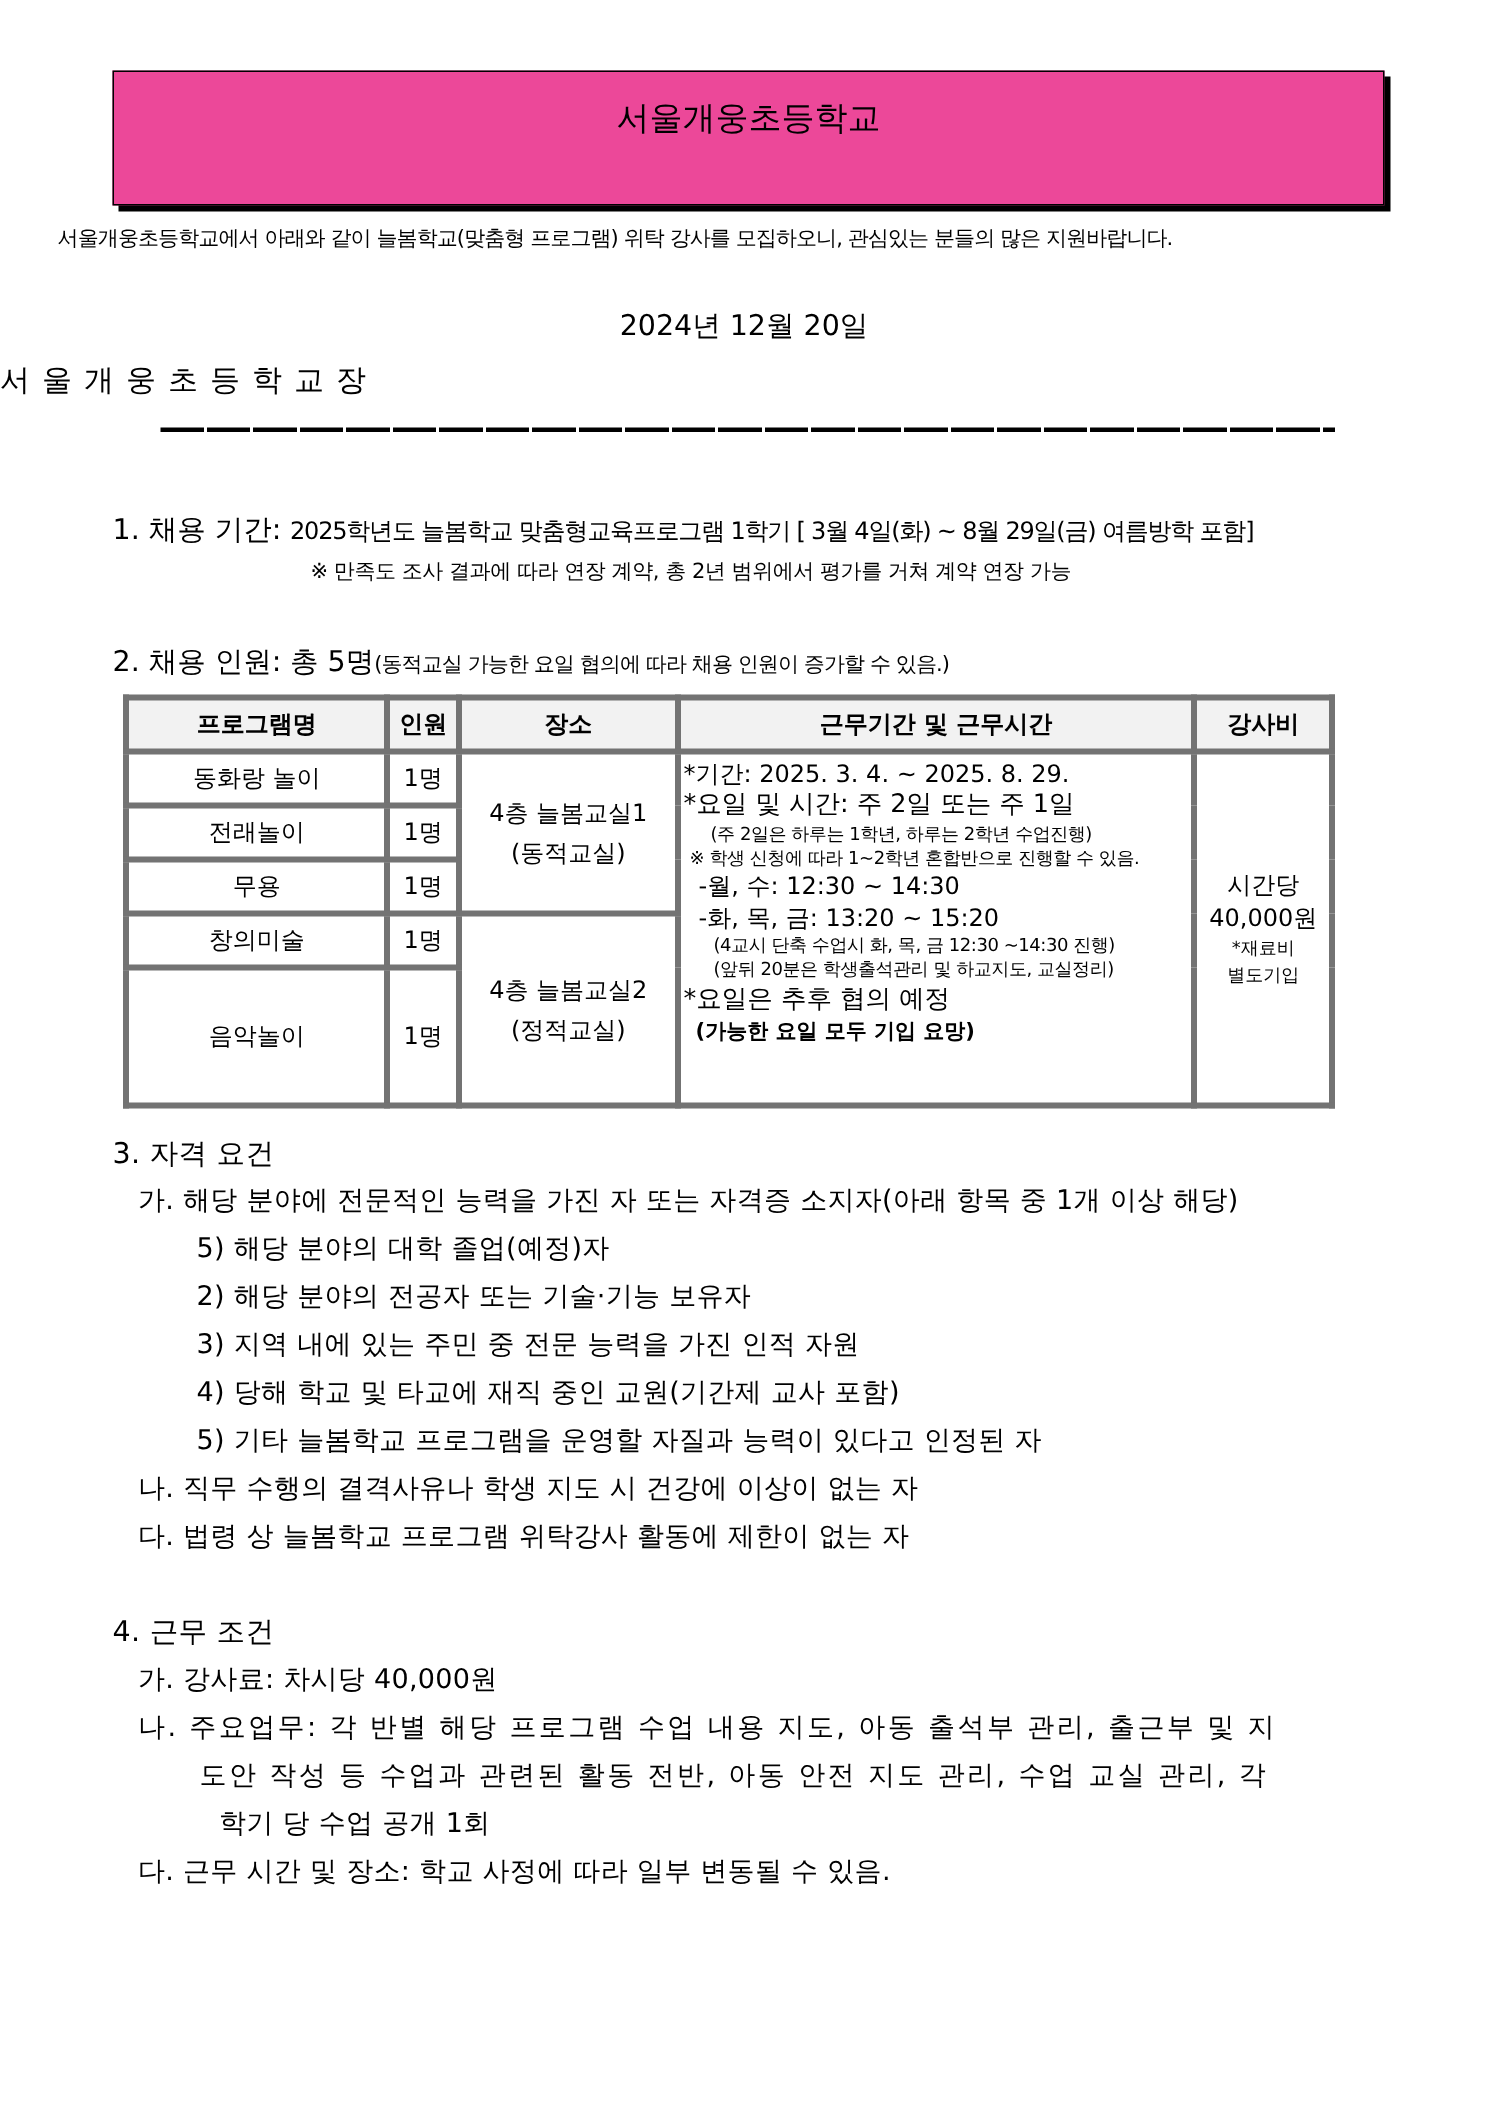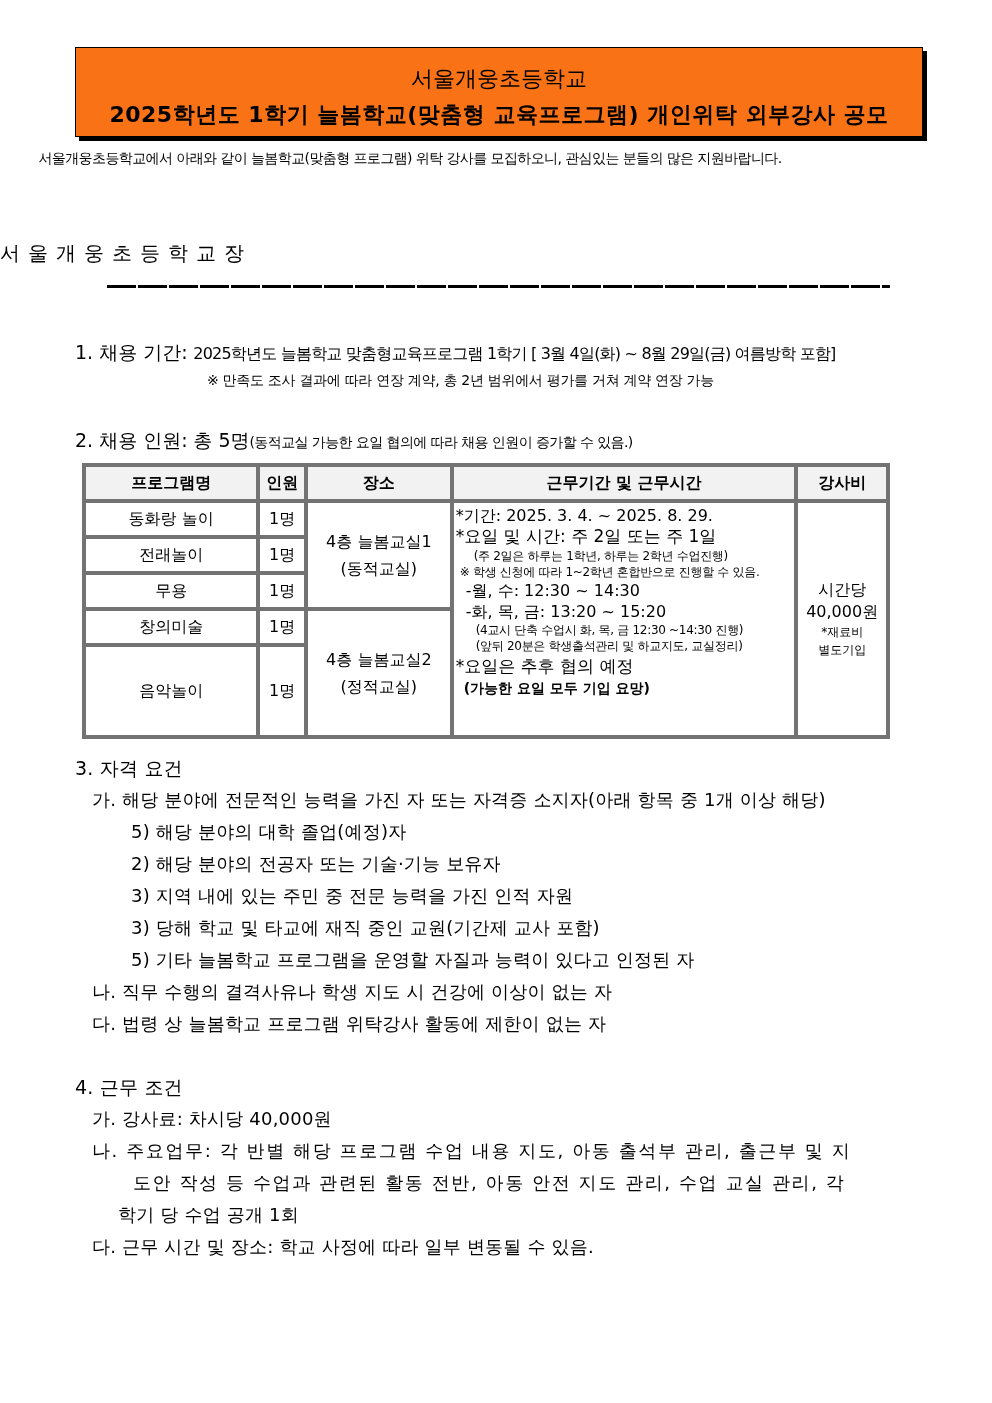--- a/index.html
+++ b/index.html
@@ -12,7 +12,7 @@
   
   .title-box {
     position: absolute; left: 75px; top: 47px; width: 846px; height: 88px;
-    background: #f97316; border: 1px solid #000;
+    background: #ec4899; border: 1px solid #000;
     box-shadow: 4px 4px 0 0 #000;
     text-align: center;
   }

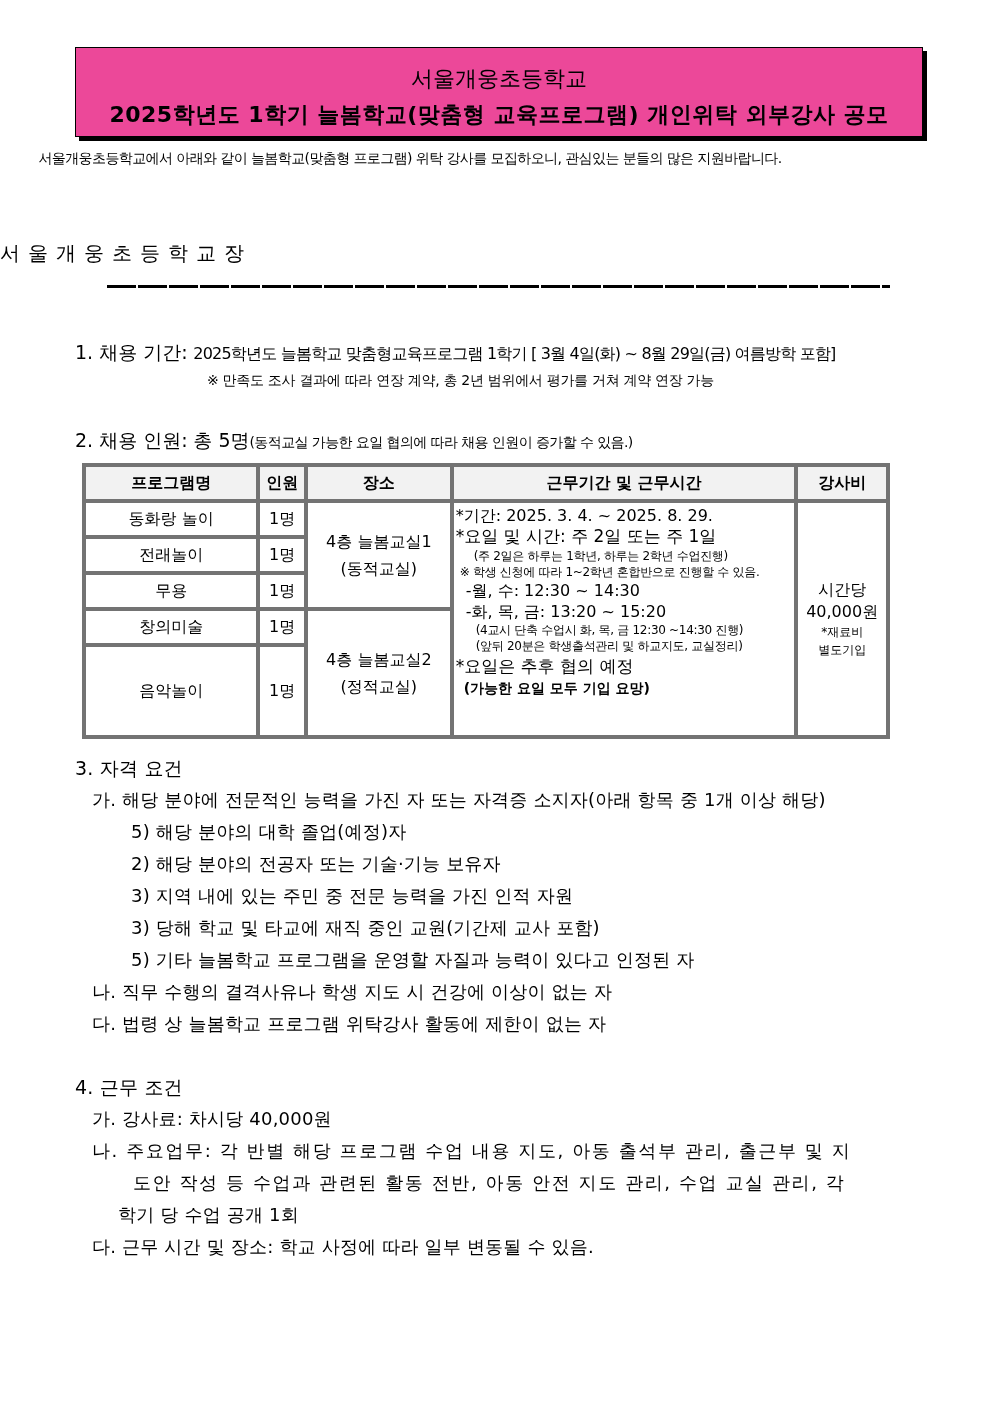--- a/index.html
+++ b/index.html
@@ -63,7 +63,6 @@
 
   <div class="title-box">
     <div class="title-line1">서울개웅초등학교</div>
-    <div class="title-line2">2025학년도 1학기 늘봄학교(맞춤형 교육프로그램) 개인위탁 외부강사 공모</div>
   </div>
 
   <div class="intro">서울개웅초등학교에서 아래와 같이 늘봄학교(맞춤형 프로그램) 위탁 강사를 모집하오니, 관심있는 분들의 많은 지원바랍니다.</div>

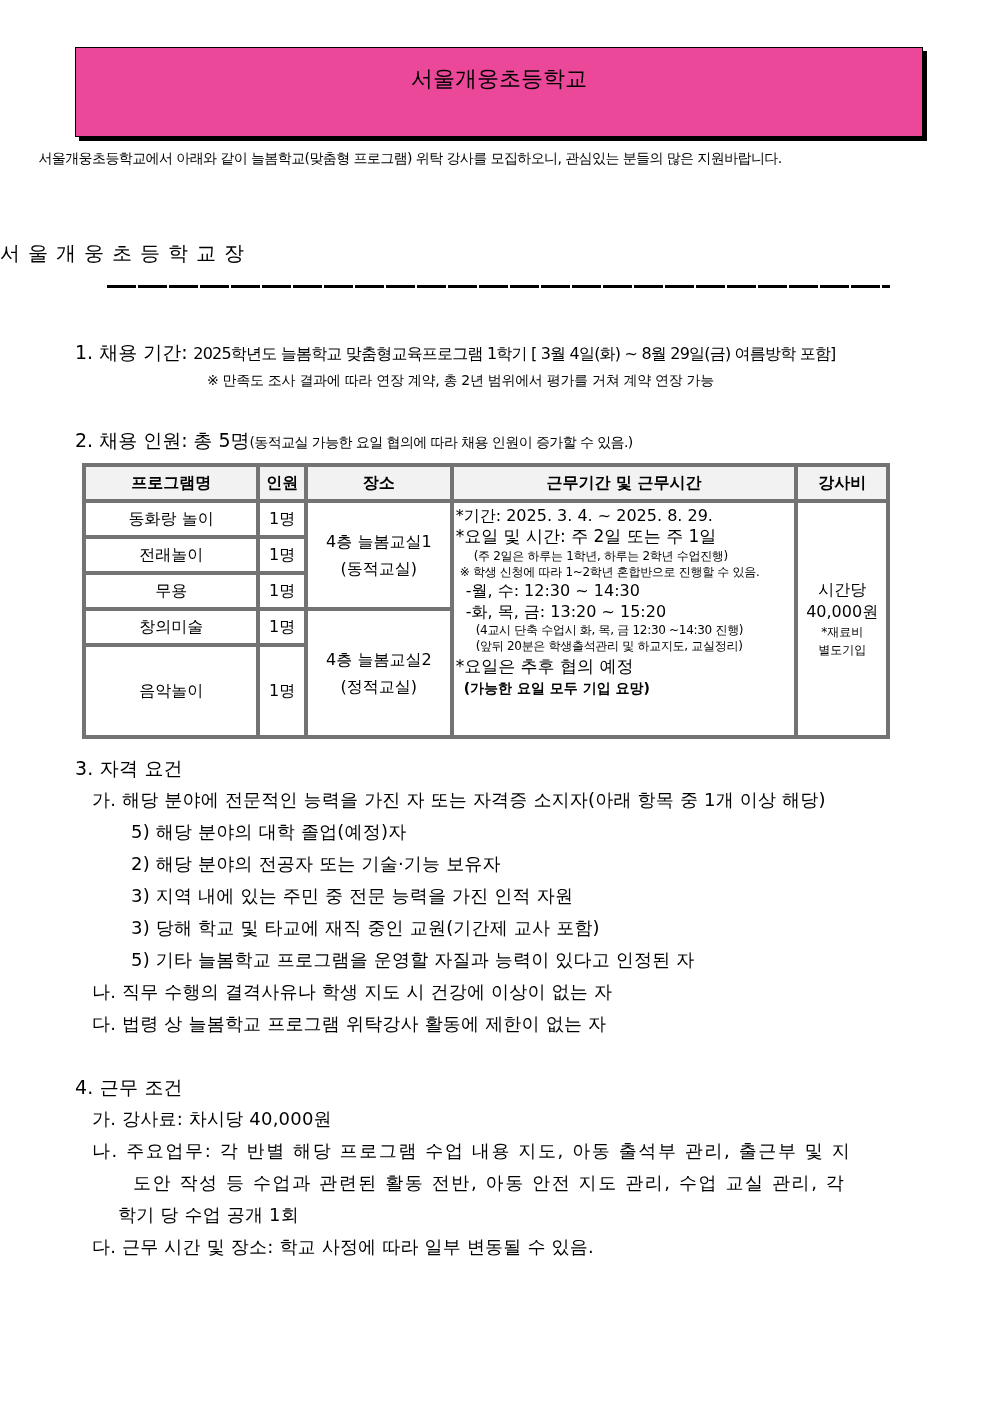--- a/index.html
+++ b/index.html
@@ -66,6 +66,7 @@
   </div>
 
   <div class="intro">서울개웅초등학교에서 아래와 같이 늘봄학교(맞춤형 프로그램) 위탁 강사를 모집하오니, 관심있는 분들의 많은 지원바랍니다.</div>
+  <div class="date">2024년 12월 20일</div>
   <div class="principal">서울개웅초등학교장</div>
   <div class="rule"></div>
 

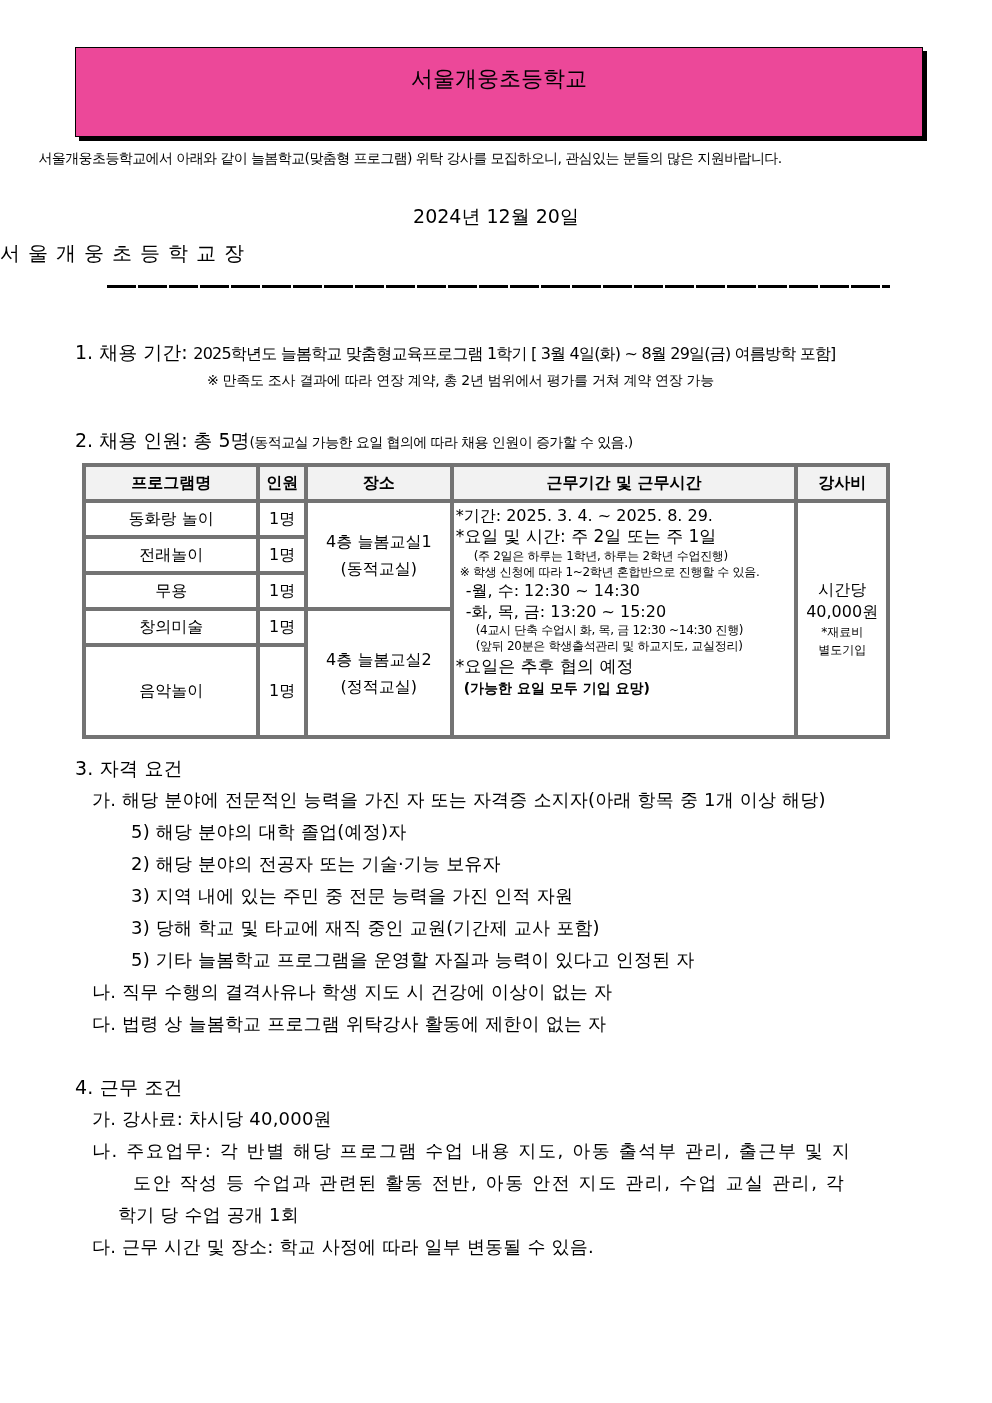--- a/index.html
+++ b/index.html
@@ -151,7 +151,7 @@
   <div class="line" style="left:131px; top:820px;">5) 해당 분야의 대학 졸업(예정)자</div>
   <div class="line" style="left:131px; top:852px;">2) 해당 분야의 전공자 또는 기술·기능 보유자</div>
   <div class="line" style="left:131px; top:884px;">3) 지역 내에 있는 주민 중 전문 능력을 가진 인적 자원</div>
-  <div class="line" style="left:131px; top:916px;">3) 당해 학교 및 타교에 재직 중인 교원(기간제 교사 포함)</div>
+  <div class="line" style="left:131px; top:916px;">4) 당해 학교 및 타교에 재직 중인 교원(기간제 교사 포함)</div>
   <div class="line" style="left:131px; top:948px;">5) 기타 늘봄학교 프로그램을 운영할 자질과 능력이 있다고 인정된 자</div>
   <div class="line" style="left:92px; top:980px;">나. 직무 수행의 결격사유나 학생 지도 시 건강에 이상이 없는 자</div>
   <div class="line" style="left:92px; top:1012px;">다. 법령 상 늘봄학교 프로그램 위탁강사 활동에 제한이 없는 자</div>

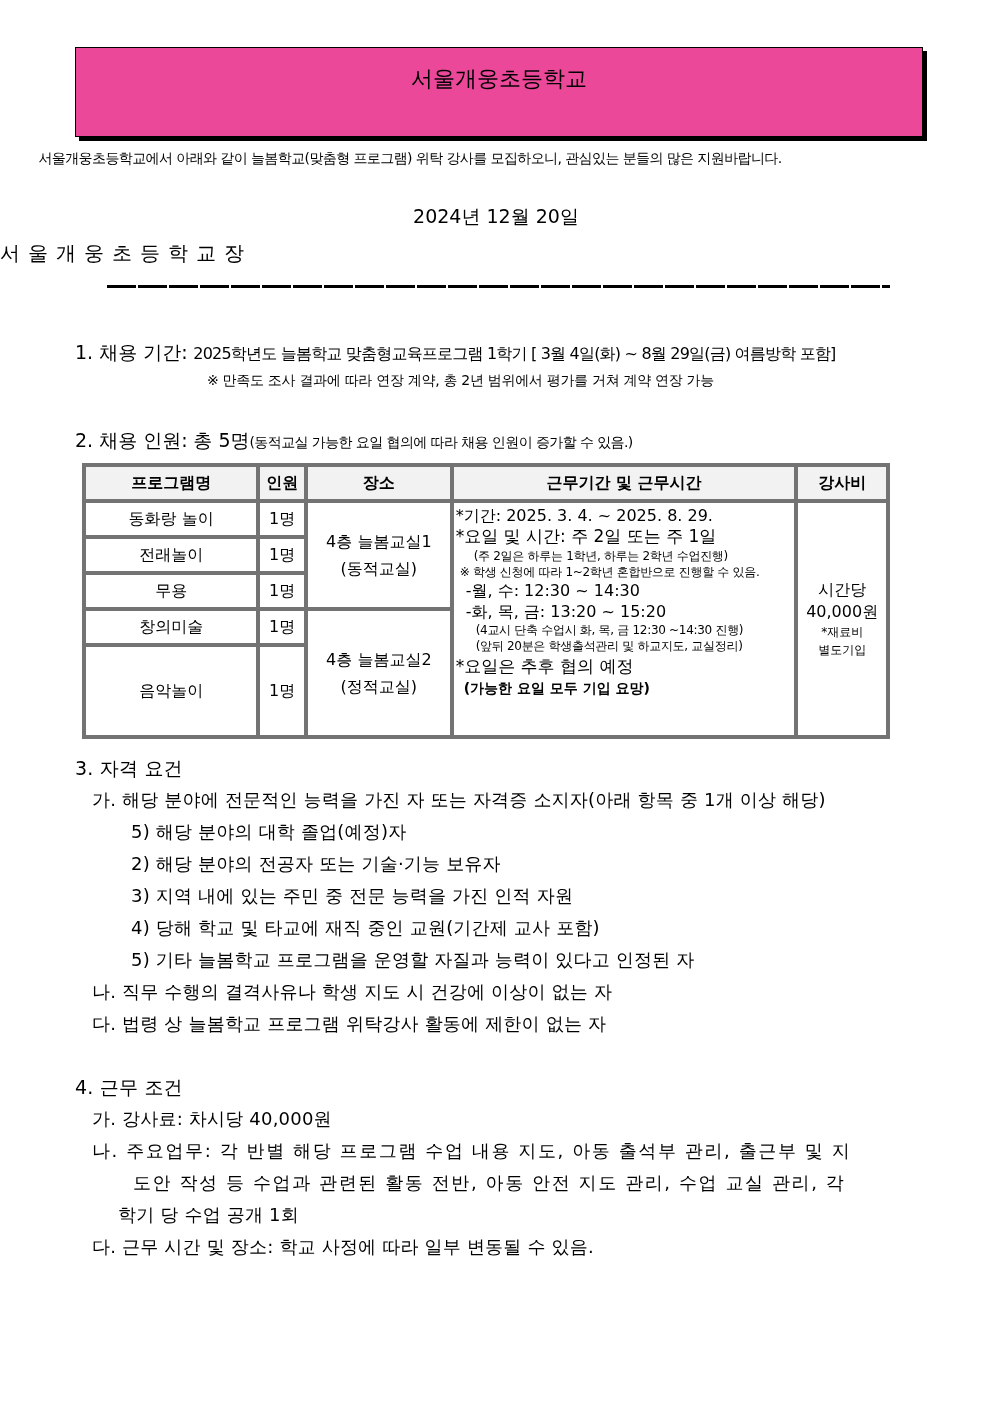--- a/index.html
+++ b/index.html
@@ -160,7 +160,7 @@
   <div class="line" style="left:92px; top:1107px;">가. 강사료: 차시당 40,000원</div>
   <div class="line" style="left:92px; top:1139px; letter-spacing:1.6px;">나. 주요업무: 각 반별 해당 프로그램 수업 내용 지도, 아동 출석부 관리, 출근부 및 지</div>
   <div class="line" style="left:133px; top:1171px; letter-spacing:1.6px;">도안 작성 등 수업과 관련된 활동 전반, 아동 안전 지도 관리, 수업 교실 관리, 각</div>
-  <div class="line" style="left:118px; top:1203px;">학기 당 수업 공개 1회</div>
+  <div class="line" style="left:146px; top:1203px;">학기 당 수업 공개 1회</div>
   <div class="line" style="left:92px; top:1235px;">다. 근무 시간 및 장소: 학교 사정에 따라 일부 변동될 수 있음.</div>
 
 </div>

